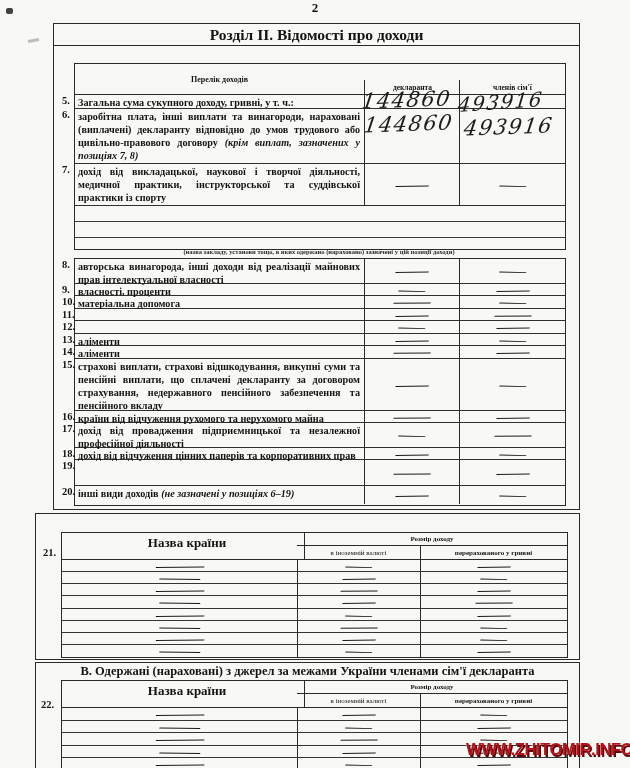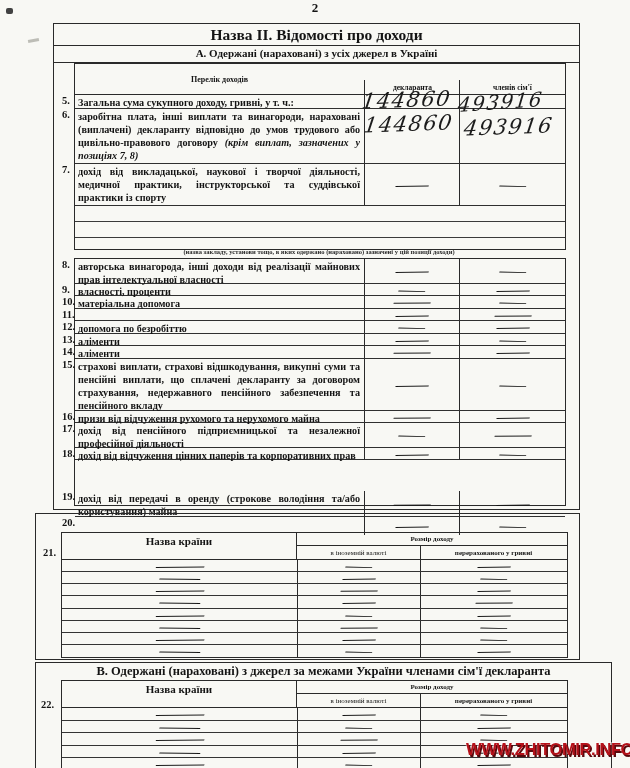--- a/index.html
+++ b/index.html
@@ -97,7 +97,7 @@
   <div class="pagenum">2</div>
 
   <div class="boxA">
-    <div class="titleA">Назва II. Відомості про доходи</div>
+    <div class="titleA">Розділ II. Відомості про доходи</div>
     <div class="subtitleA">А. Одержані (нараховані) з усіх джерел в Україні</div>
 
     <div class="tblA1">

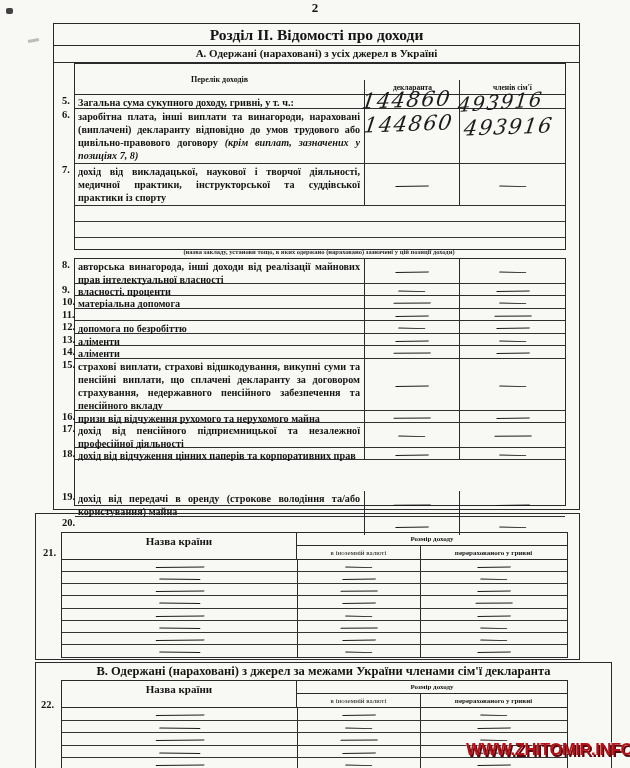--- a/index.html
+++ b/index.html
@@ -98,7 +98,6 @@
 
   <div class="boxA">
     <div class="titleA">Розділ II. Відомості про доходи</div>
-    <div class="subtitleA">А. Одержані (нараховані) з усіх джерел в Україні</div>
 
     <div class="tblA1">
       <div class="hdrA">

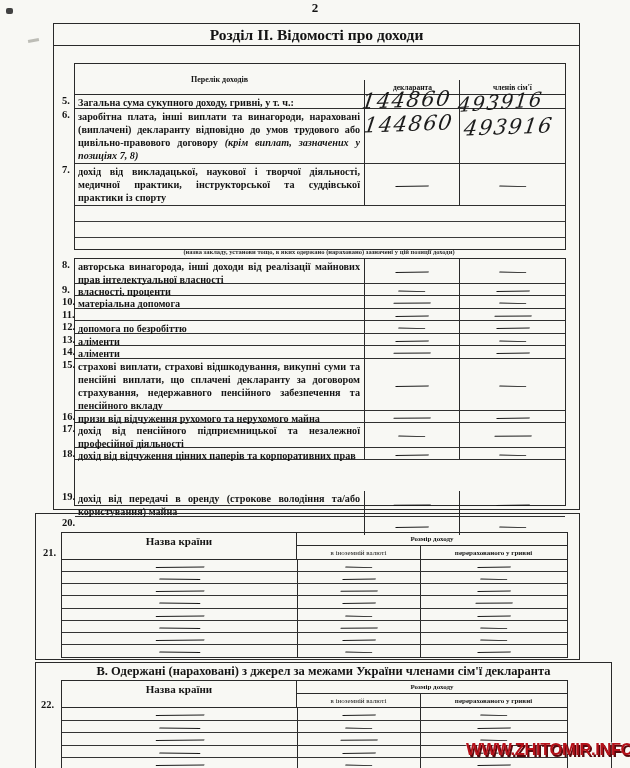--- a/index.html
+++ b/index.html
@@ -185,7 +185,6 @@
 
       <div class="arow" style="height:12px;">
         <span class="rn">12.</span>
-        <div class="ct nw">допомога по безробіттю</div>
         <div class="cv1">
             <span class="dh v2">—</span>
           </div>

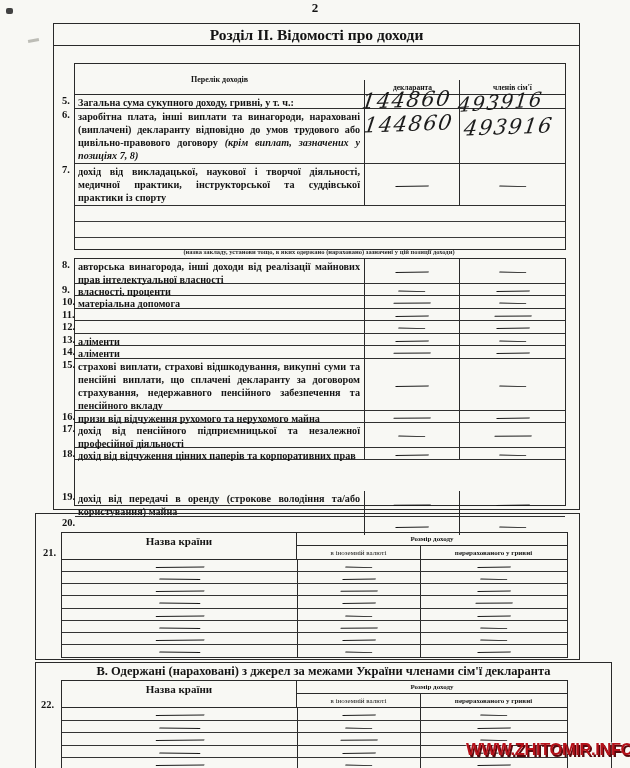--- a/index.html
+++ b/index.html
@@ -228,7 +228,7 @@
 
       <div class="arow" style="height:11px;">
         <span class="rn">16.</span>
-        <div class="ct nw">призи від відчуження рухомого та нерухомого майна</div>
+        <div class="ct nw">країни від відчуження рухомого та нерухомого майна</div>
         <div class="cv1">
             <span class="dh v3">—</span>
           </div>

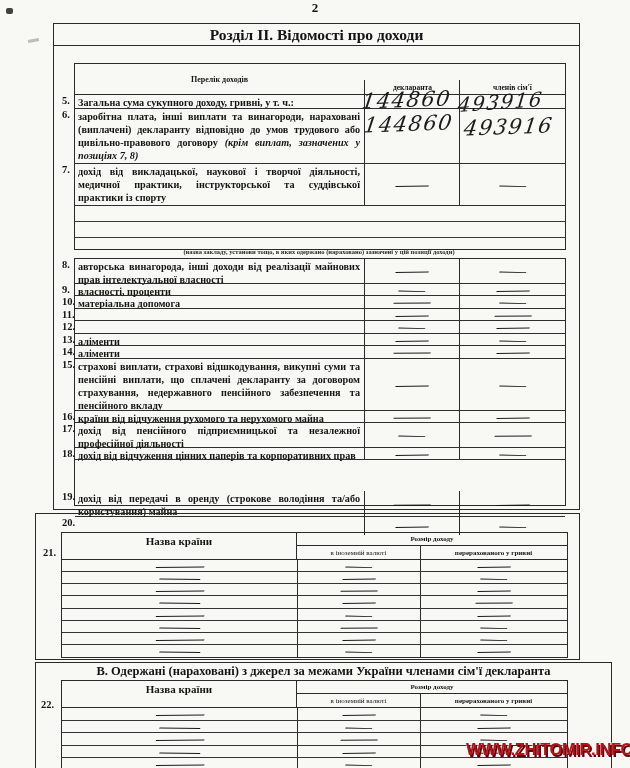--- a/index.html
+++ b/index.html
@@ -239,7 +239,7 @@
 
       <div class="arow" style="height:24px;">
         <span class="rn">17.</span>
-        <div class="ct">дохід від пенсійного підприємницької та незалежної професійної діяльності</div>
+        <div class="ct">дохід від провадження підприємницької та незалежної професійної діяльності</div>
         <div class="cv1">
             <span class="dh v2">—</span>
           </div>

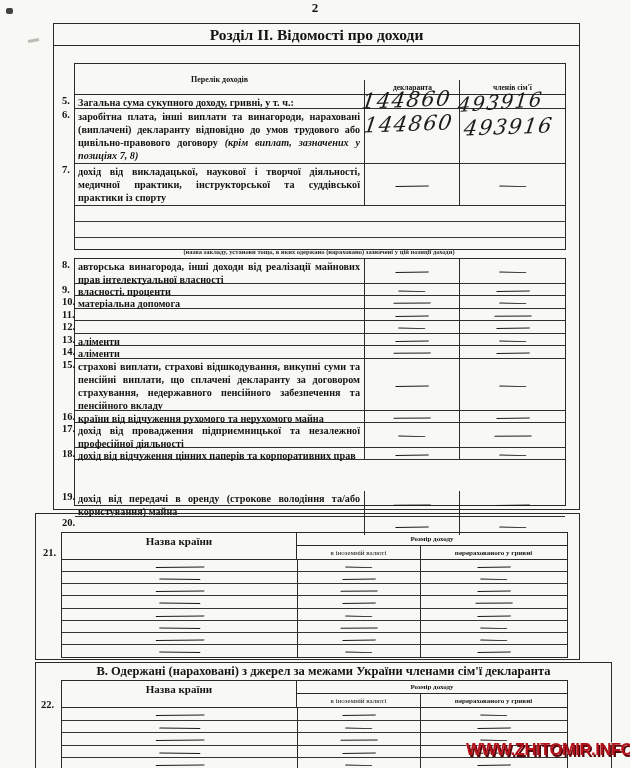--- a/index.html
+++ b/index.html
@@ -259,7 +259,7 @@
           </div>
       </div>
 
-      <div class="arow" style="height:25px;margin-top:31px;">
+      <div class="arow" style="height:25px;">
         <span class="rn">19.</span>
         <div class="ct">дохід від передачі в оренду (строкове володіння та/або користування) майна</div>
         <div class="cv1">

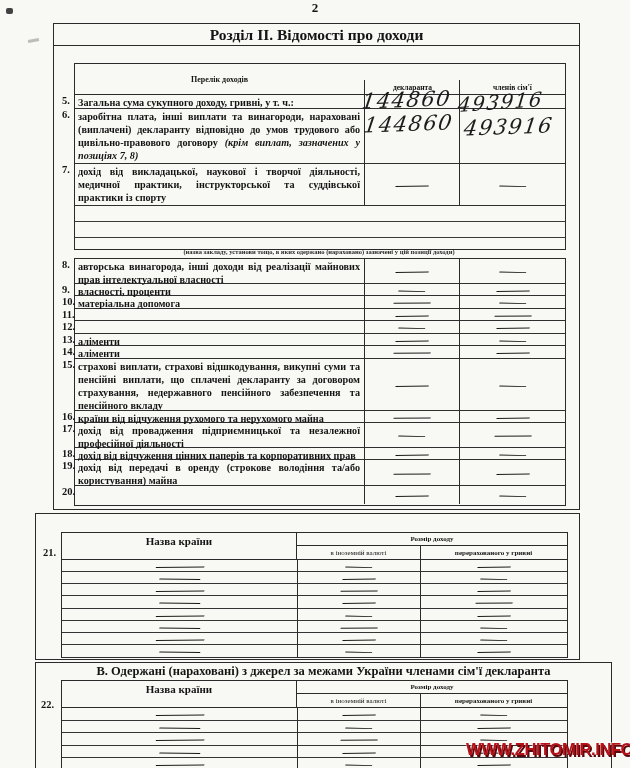--- a/index.html
+++ b/index.html
@@ -261,7 +261,6 @@
 
       <div class="arow" style="height:25px;">
         <span class="rn">19.</span>
-        <div class="ct">дохід від передачі в оренду (строкове володіння та/або користування) майна</div>
         <div class="cv1">
             <span class="dh v3">—</span>
           </div>

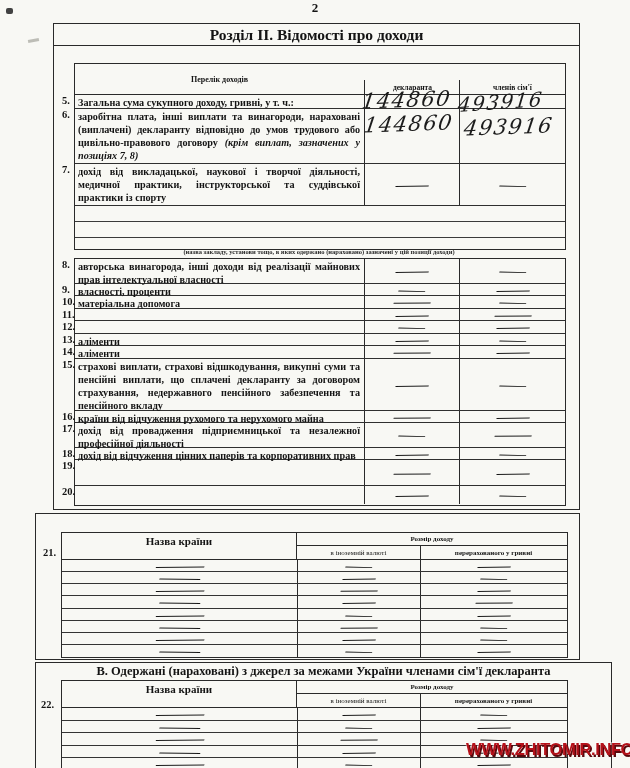--- a/index.html
+++ b/index.html
@@ -271,6 +271,7 @@
 
       <div class="arow last" style="height:18px;">
         <span class="rn">20.</span>
+        <div class="ct"><span>інші види доходів </span><span class="it">(не зазначені у позиціях 6–19)</span></div>
         <div class="cv1">
             <span class="dh">—</span>
           </div>

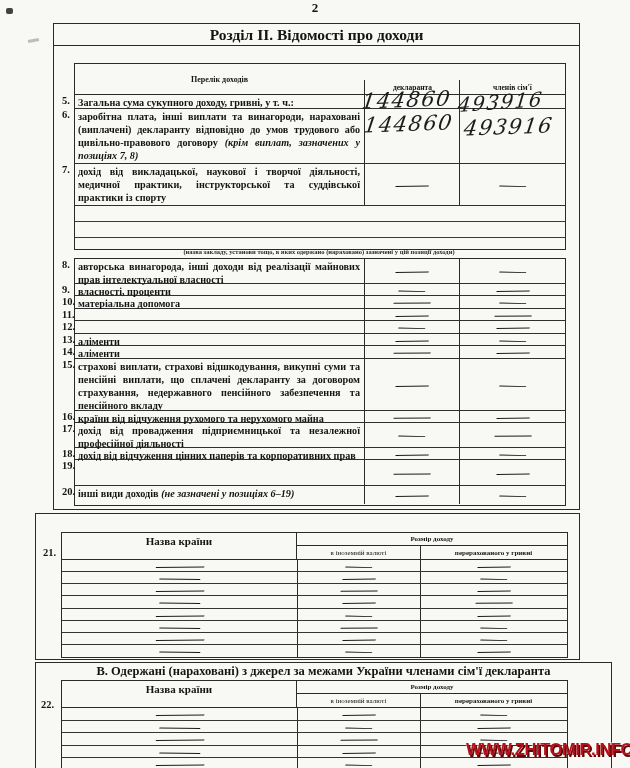--- a/index.html
+++ b/index.html
@@ -62,8 +62,8 @@
   .tblB{top:18px;height:124px;}
   .tblC{top:17px;height:89px;border-bottom:none;}
   .bhdr{position:relative;height:26px;border-bottom:1px solid #2a2a2a;}
-  .bcountry{position:absolute;left:0;top:0;width:235px;height:26px;border-right:1px solid #2a2a2a;
-      display:flex;align-items:flex-start;justify-content:center;font-weight:bold;font-size:11px;padding-top:2px;box-sizing:border-box;}
+  .bcountry{position:absolute;left:8px;top:0;width:235px;height:26px;border-right:1px solid #2a2a2a;
+      display:flex;align-items:flex-start;justify-content:center;font-weight:bold;font-size:13px;padding-top:2px;box-sizing:border-box;}
   .bsize{position:absolute;left:235px;top:0;width:270px;height:12px;border-bottom:1px solid #2a2a2a;
       display:flex;align-items:center;justify-content:center;font-weight:bold;font-size:7px;}
   .bfor{position:absolute;left:235px;top:13px;width:123px;height:13px;border-right:1px solid #2a2a2a;

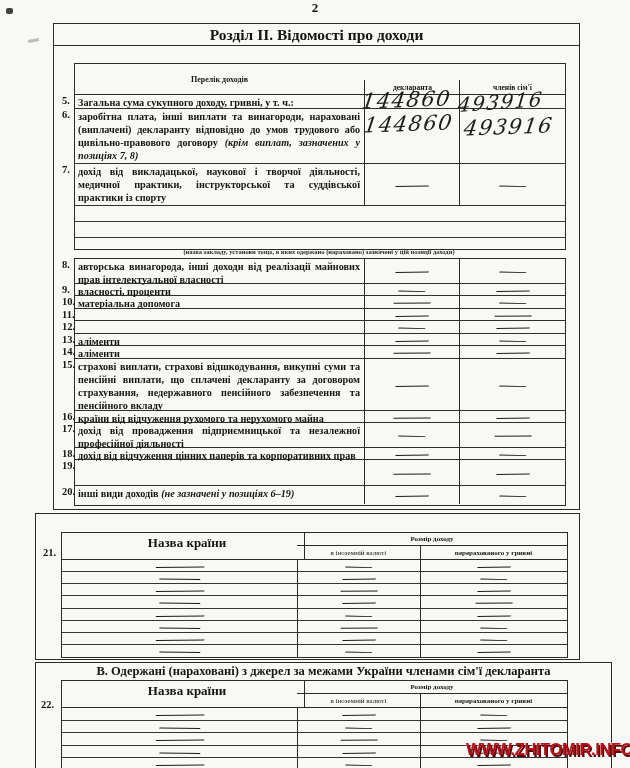--- a/index.html
+++ b/index.html
@@ -56,7 +56,7 @@
   .dh.wide2{transform:scaleX(3.2) rotate(2deg);}
   
   .boxB{position:absolute;left:35px;top:513px;width:543px;height:145px;border:1.4px solid #2a2a2a;}
-  .boxC{position:absolute;left:35px;top:662px;width:543px;height:106px;border:1.4px solid #2a2a2a;border-bottom:none;padding-left:32px;}
+  .boxC{position:absolute;left:35px;top:662px;width:543px;height:106px;border:1.4px solid #2a2a2a;border-bottom:none;}
   .titleBC{position:absolute;left:0;top:1px;width:100%;text-align:center;font-weight:bold;font-size:12.5px;}
   .tblBC{position:absolute;left:25px;width:505px;border:1.2px solid #2a2a2a;}
   .tblB{top:18px;height:124px;}

